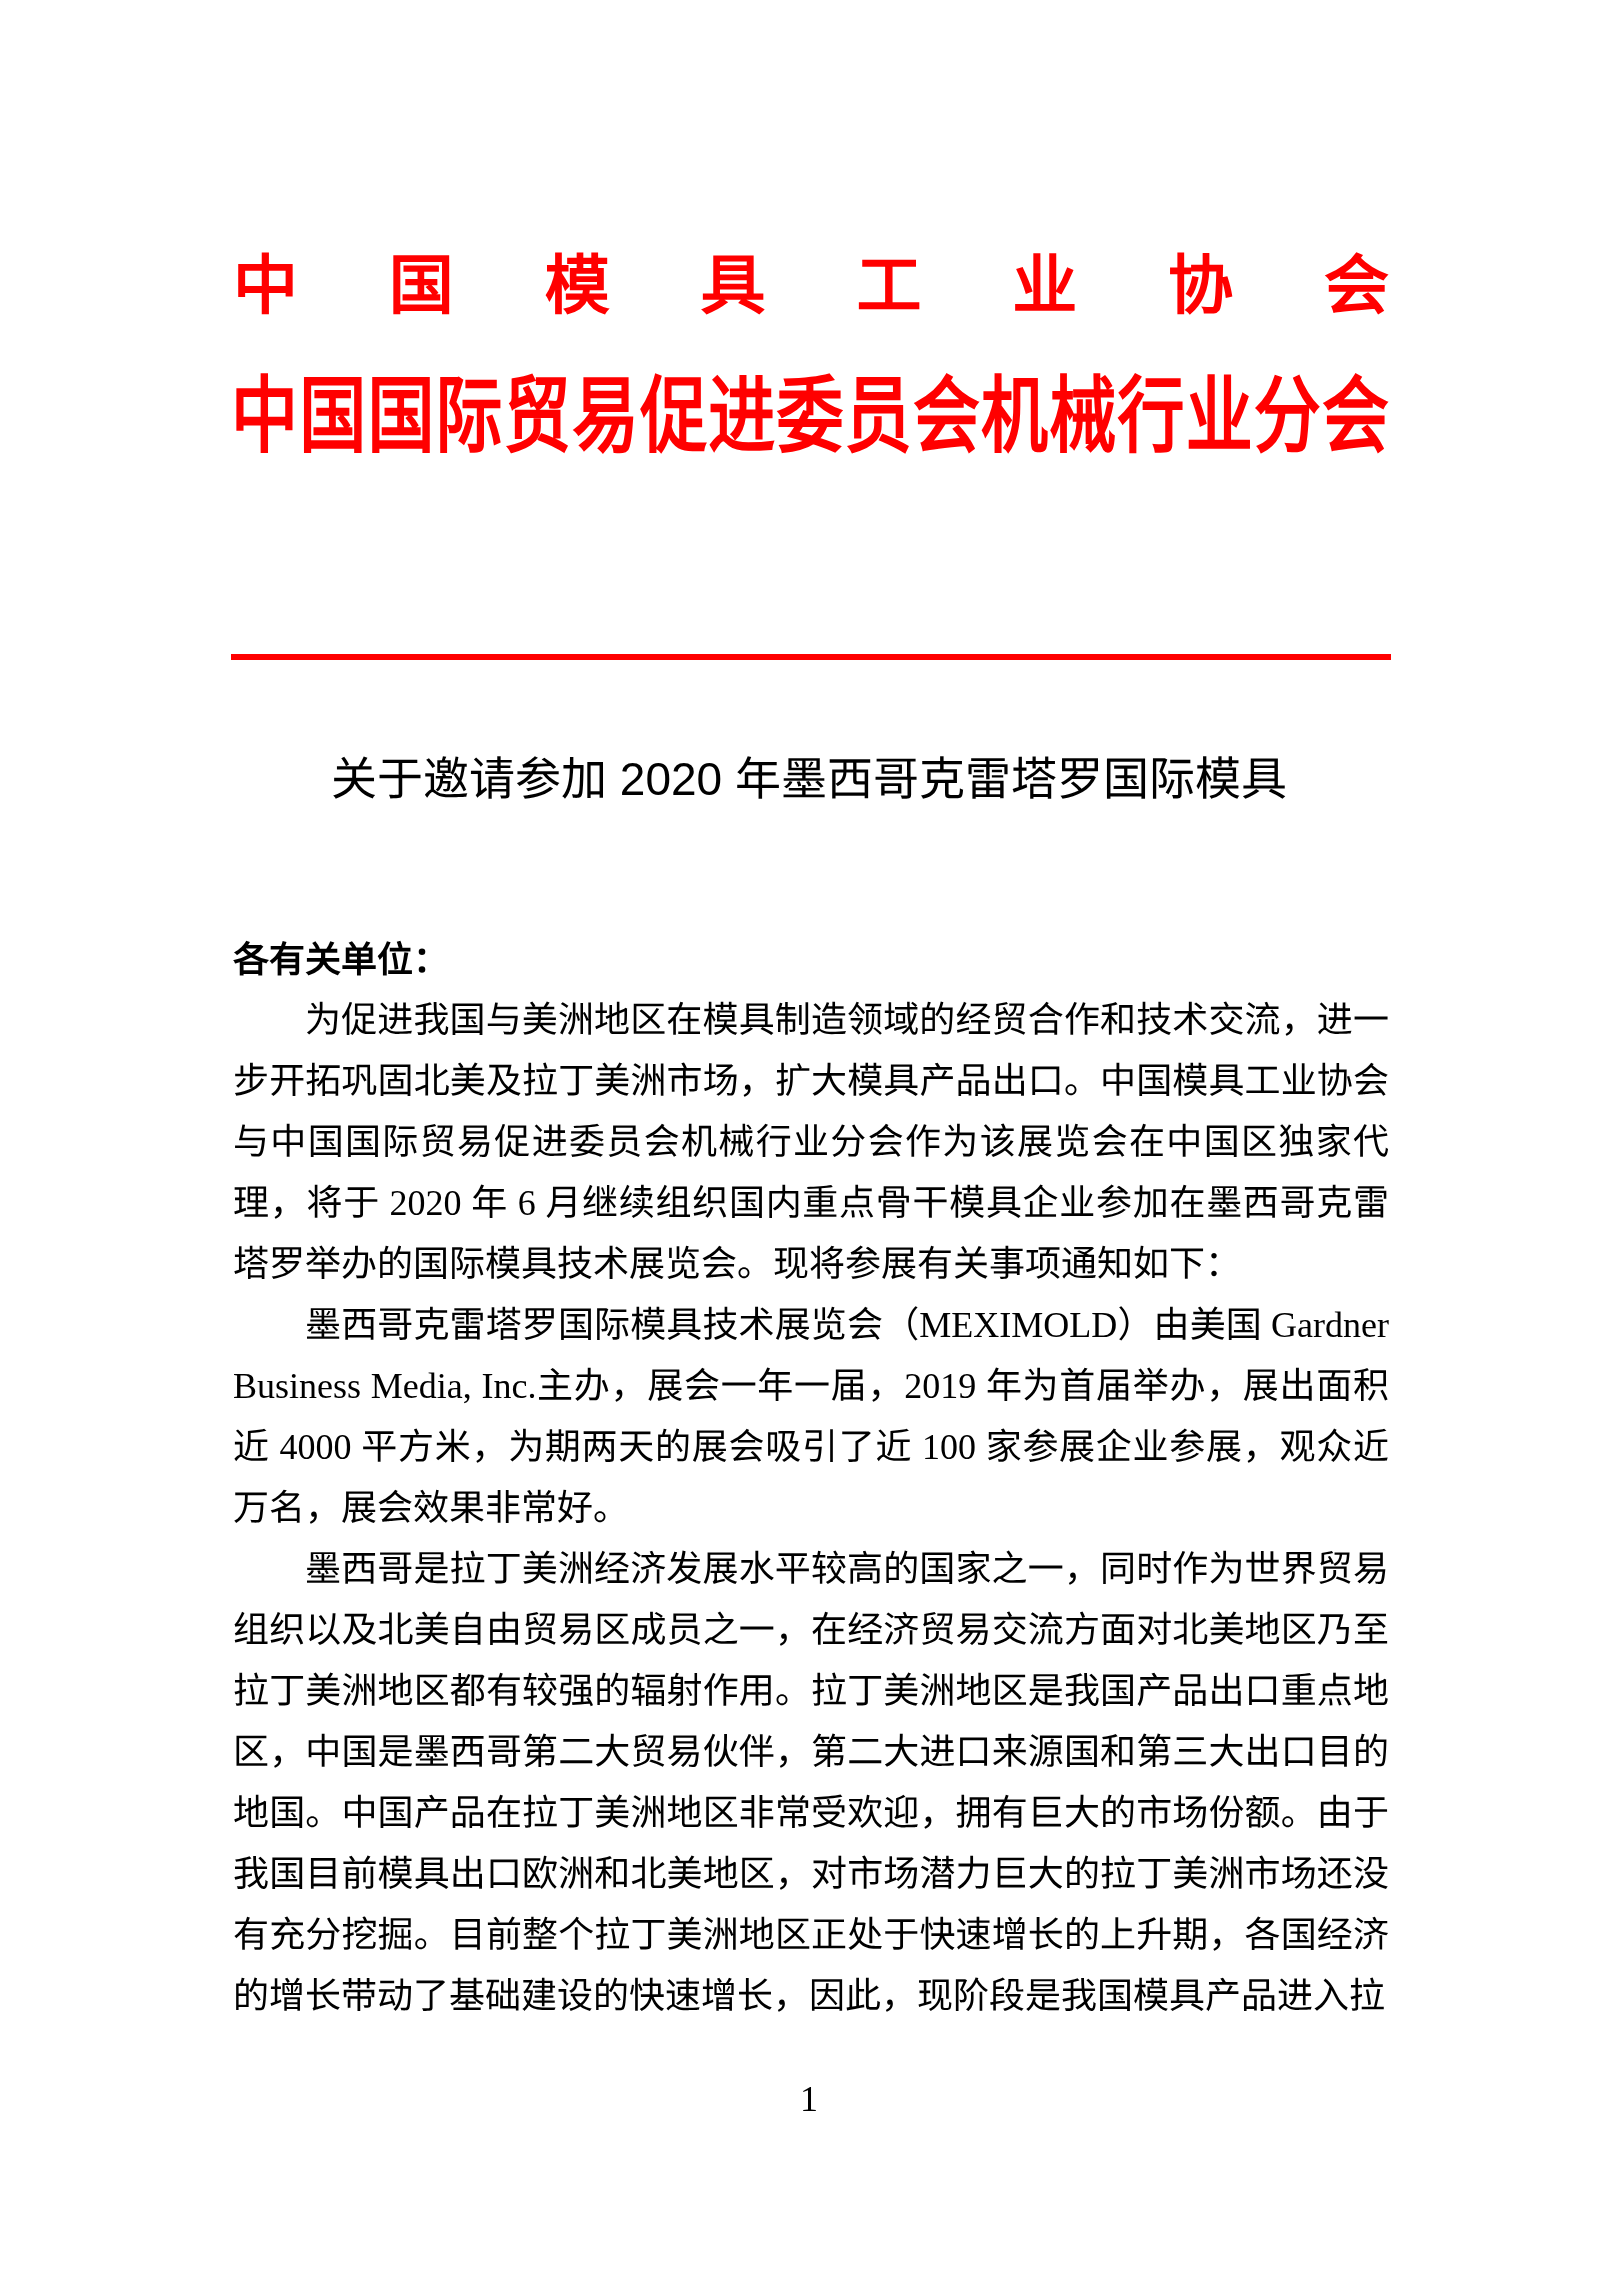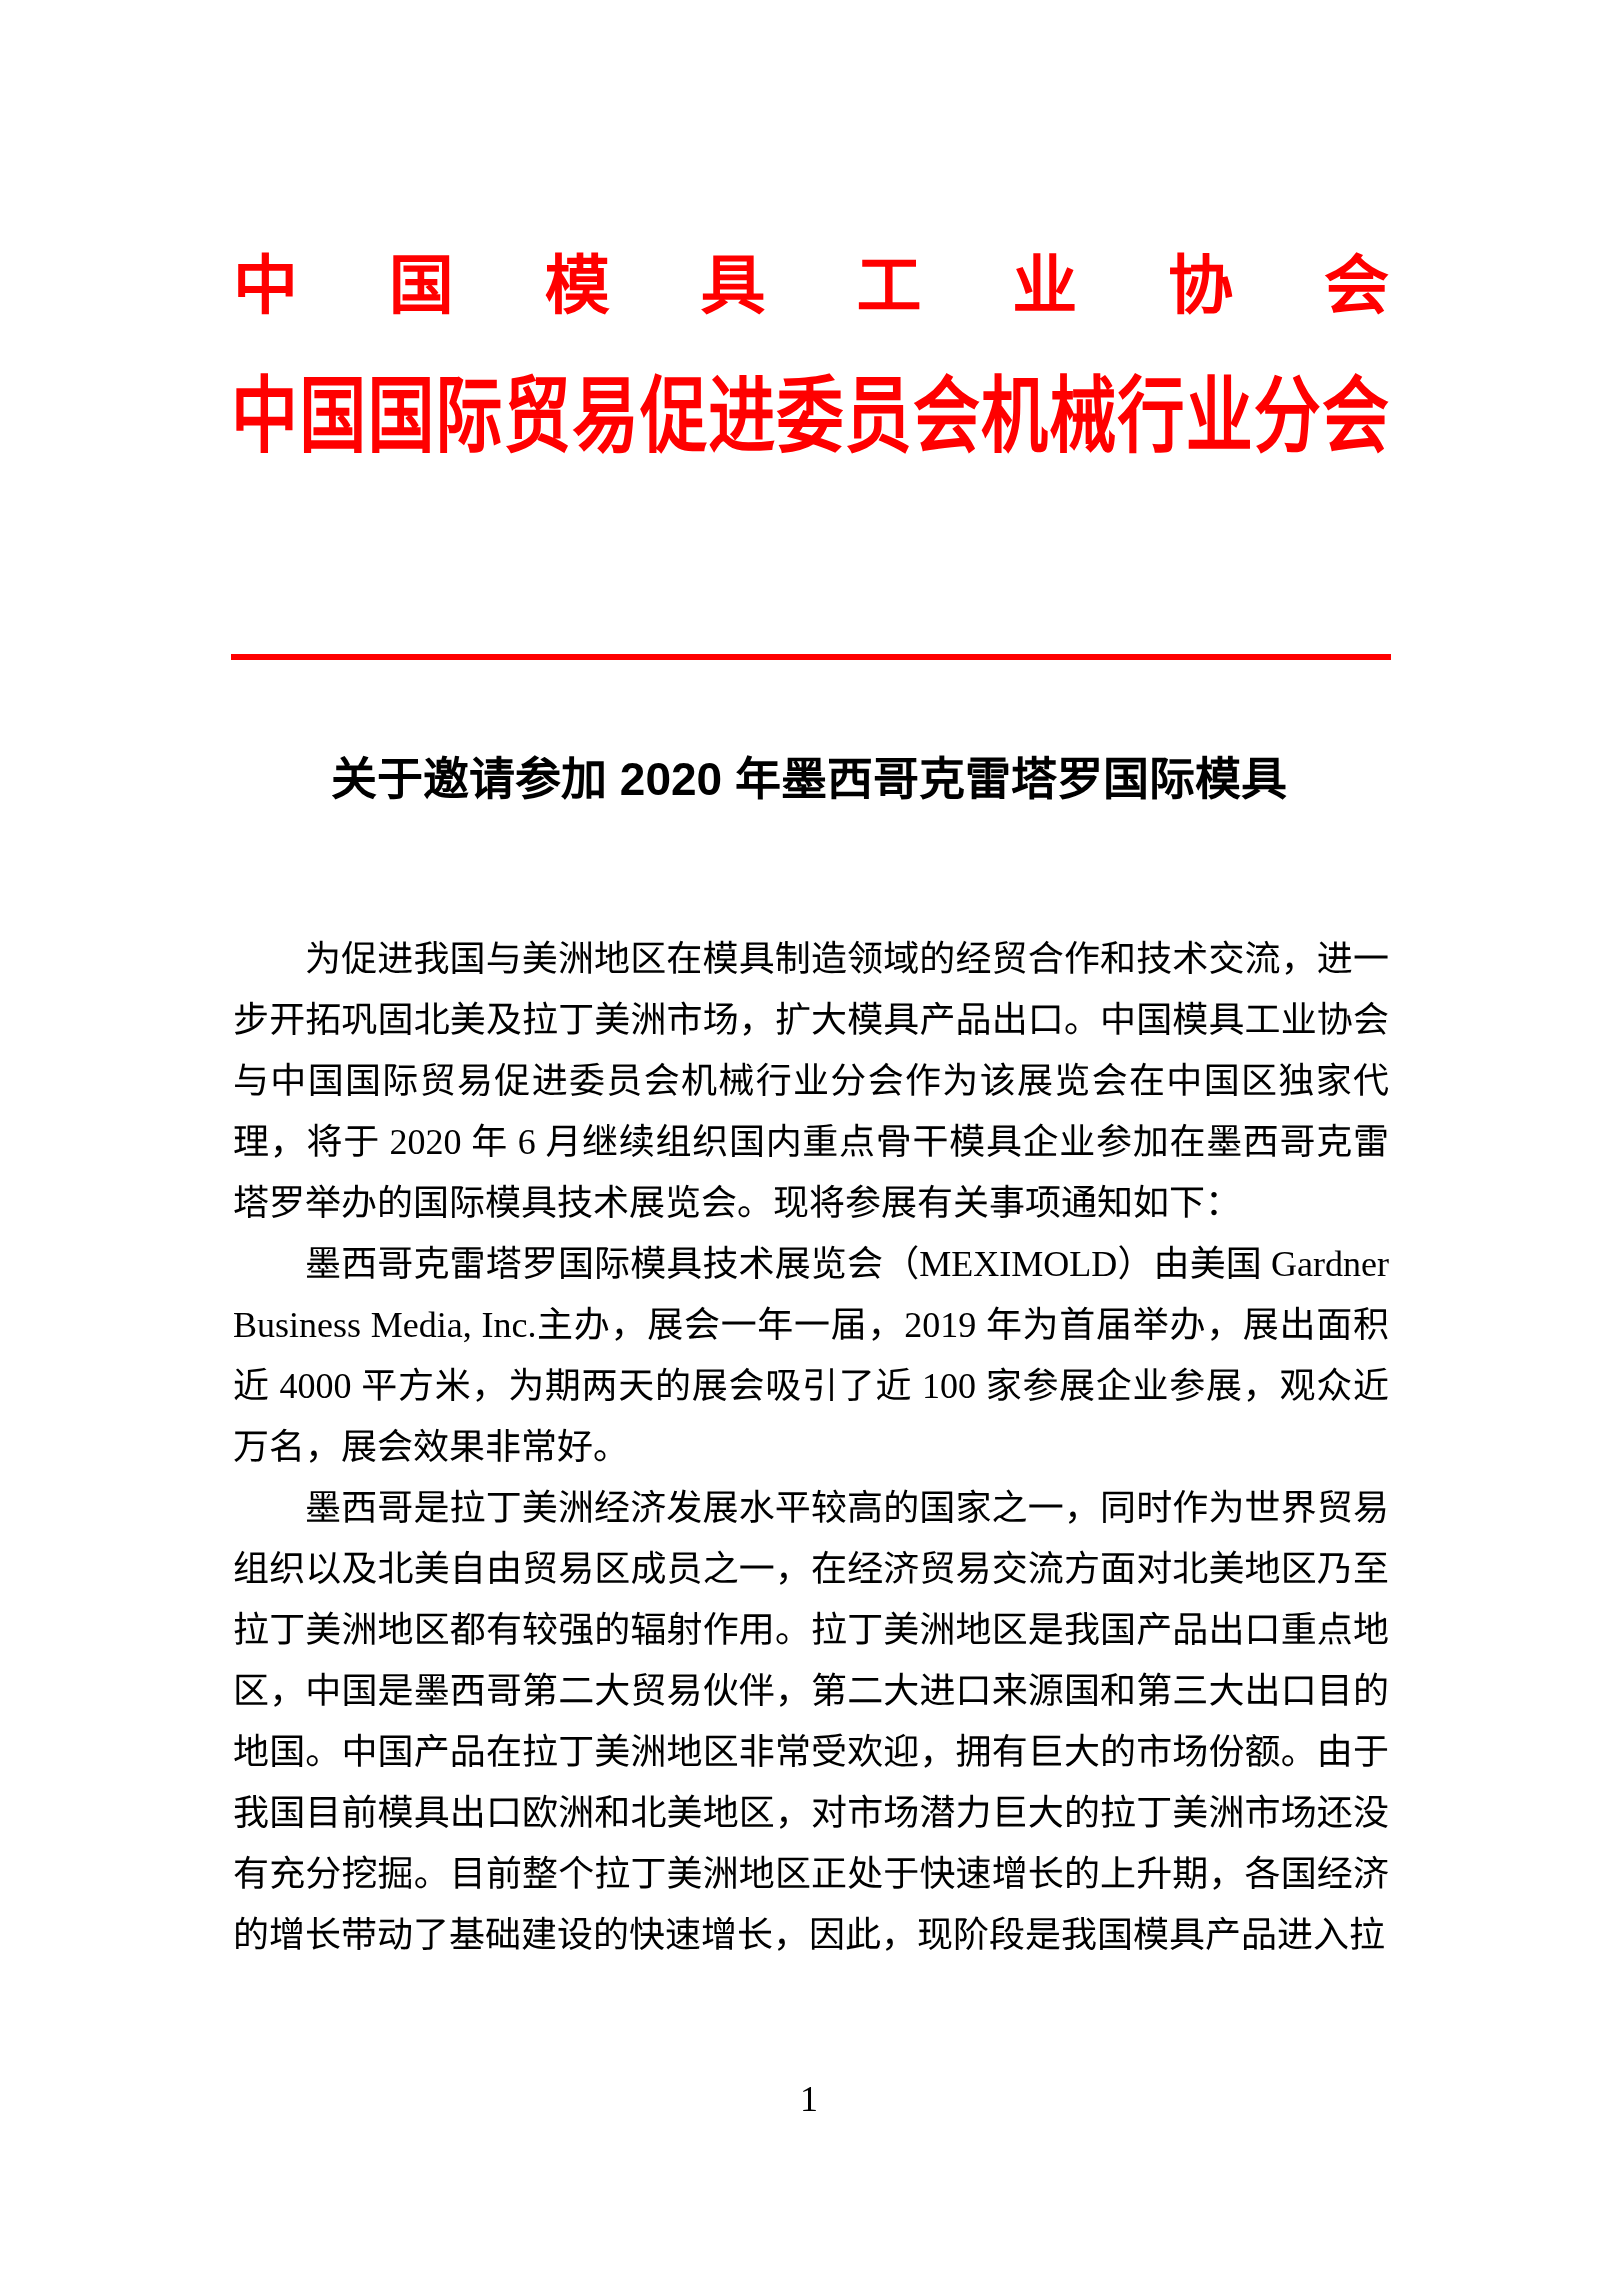--- a/index.html
+++ b/index.html
@@ -75,7 +75,7 @@
     width: 100%;
     text-align: center;
     font-family: "Liberation Sans", "DejaVu Sans", sans-serif;
-    font-weight: bold;
+    font-weight: normal;
     font-size: 46px;
     line-height: 84px;
     color: #000000;

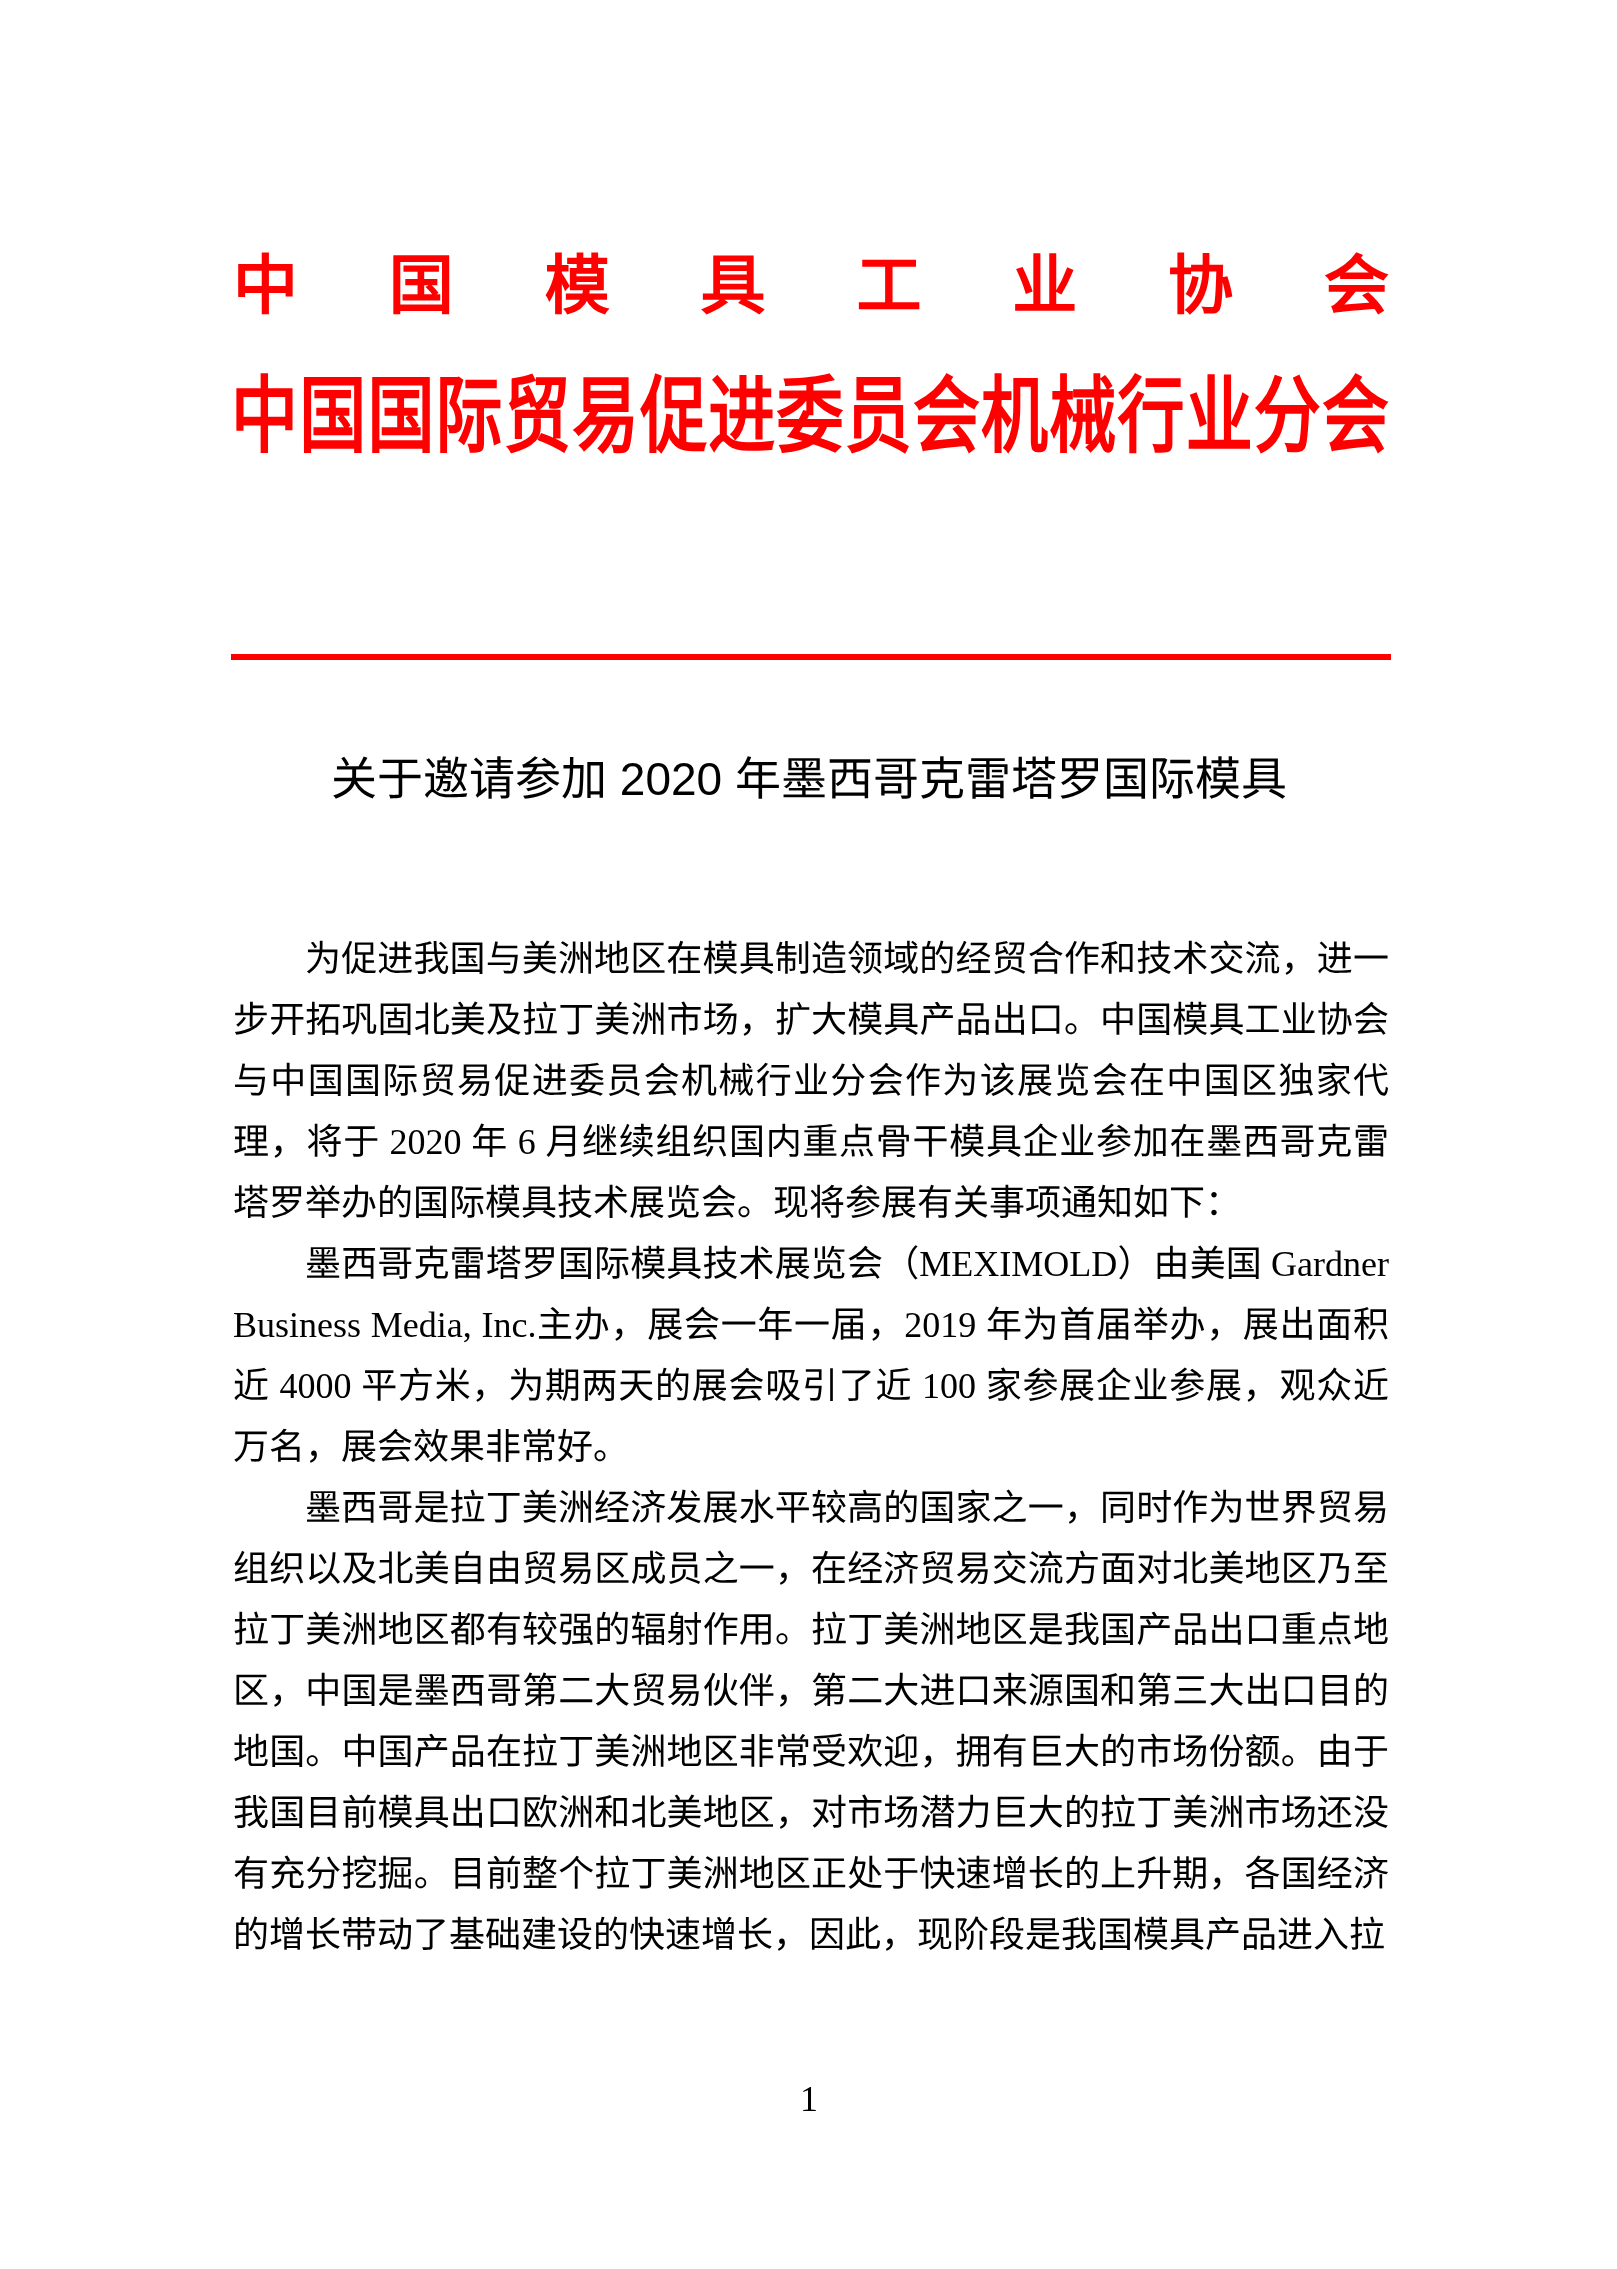--- a/index.html
+++ b/index.html
@@ -158,6 +158,7 @@
   </div>
 
   <div class="body-text">
+    <p class="bold-sans">各有关单位：</p>
     <p class="para">为促进我国与美洲地区在模具制造领域的经贸合作和技术交流，进一步开拓巩固北美及拉丁美洲市场，扩大模具产品出口。中国模具工业协会与中国国际贸易促进委员会机械行业分会作为该展览会在中国区独家代理，将于 2020 年 6 月继续组织国内重点骨干模具企业参加在墨西哥克雷塔罗举办的国际模具技术展览会。现将参展有关事项通知如下：</p>
     <p class="para">墨西哥克雷塔罗国际模具技术展览会（MEXIMOLD）由美国 Gardner Business Media, Inc.主办，展会一年一届，2019 年为首届举办，展出面积近 4000 平方米，为期两天的展会吸引了近 100 家参展企业参展，观众近万名，展会效果非常好。</p>
     <p class="para">墨西哥是拉丁美洲经济发展水平较高的国家之一，同时作为世界贸易组织以及北美自由贸易区成员之一，在经济贸易交流方面对北美地区乃至拉丁美洲地区都有较强的辐射作用。拉丁美洲地区是我国产品出口重点地区，中国是墨西哥第二大贸易伙伴，第二大进口来源国和第三大出口目的地国。中国产品在拉丁美洲地区非常受欢迎，拥有巨大的市场份额。由于我国目前模具出口欧洲和北美地区，对市场潜力巨大的拉丁美洲市场还没有充分挖掘。目前整个拉丁美洲地区正处于快速增长的上升期，各国经济的增长带动了基础建设的快速增长，因此，现阶段是我国模具产品进入拉</p>

